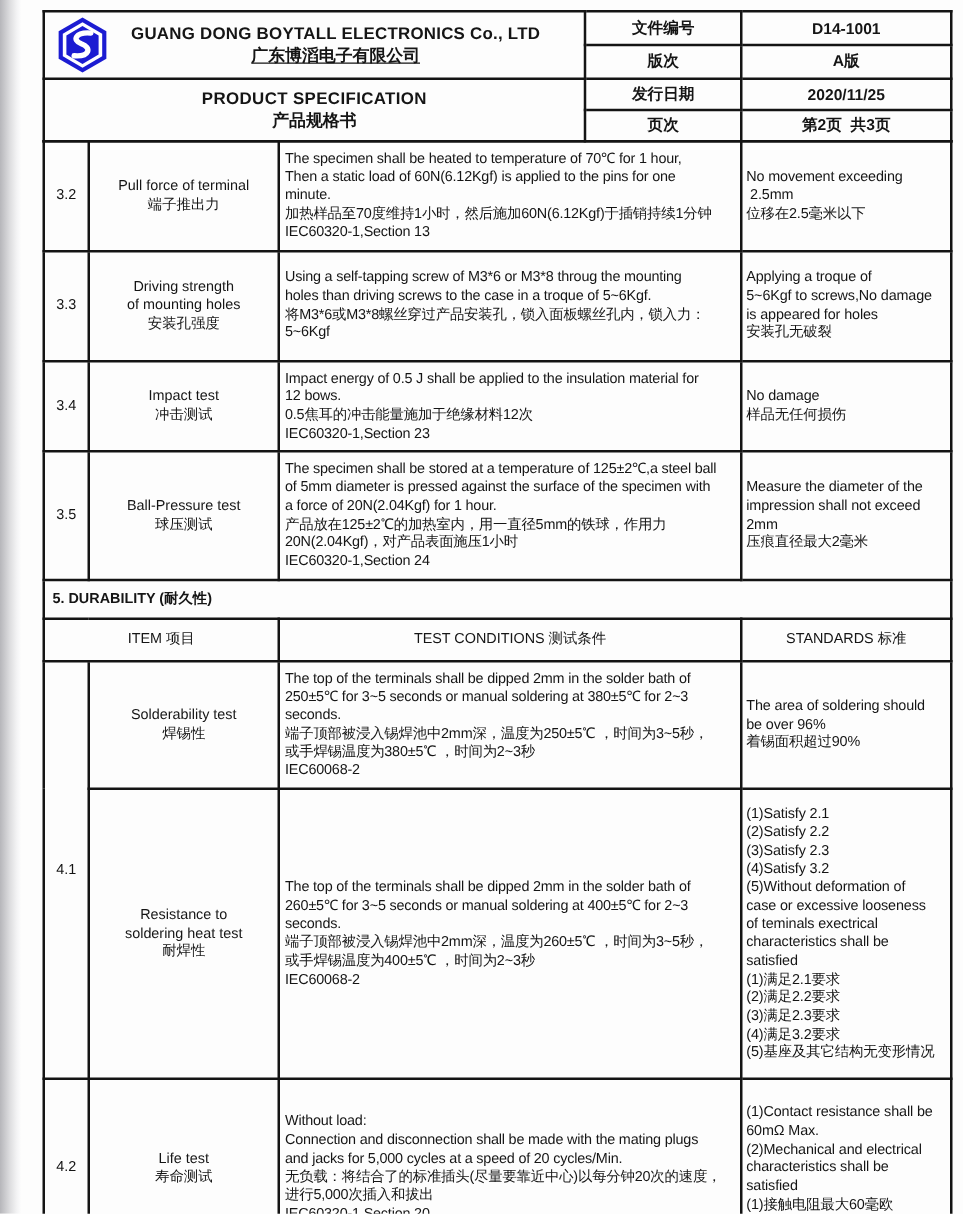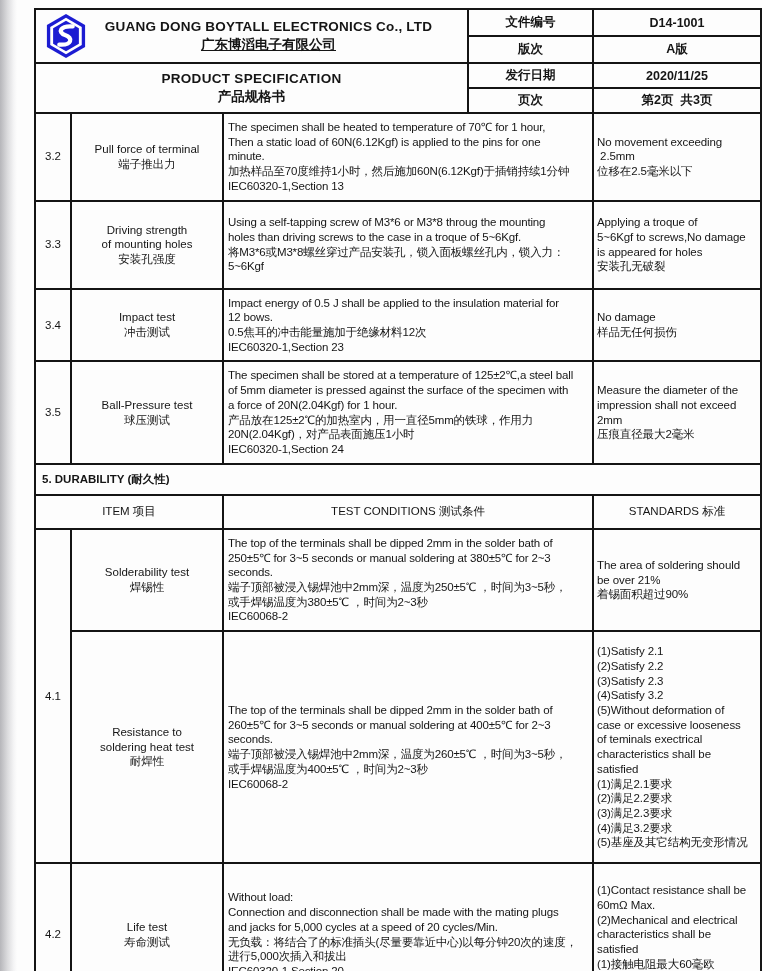--- a/index.html
+++ b/index.html
@@ -182,7 +182,7 @@
 或手焊锡温度为380±5℃ ，时间为2~3秒
 IEC60068-2</td>
       <td class="std pre">The area of soldering should
-be over 21%
+be over 96%
 着锡面积超过90%</td>
     </tr>
 

